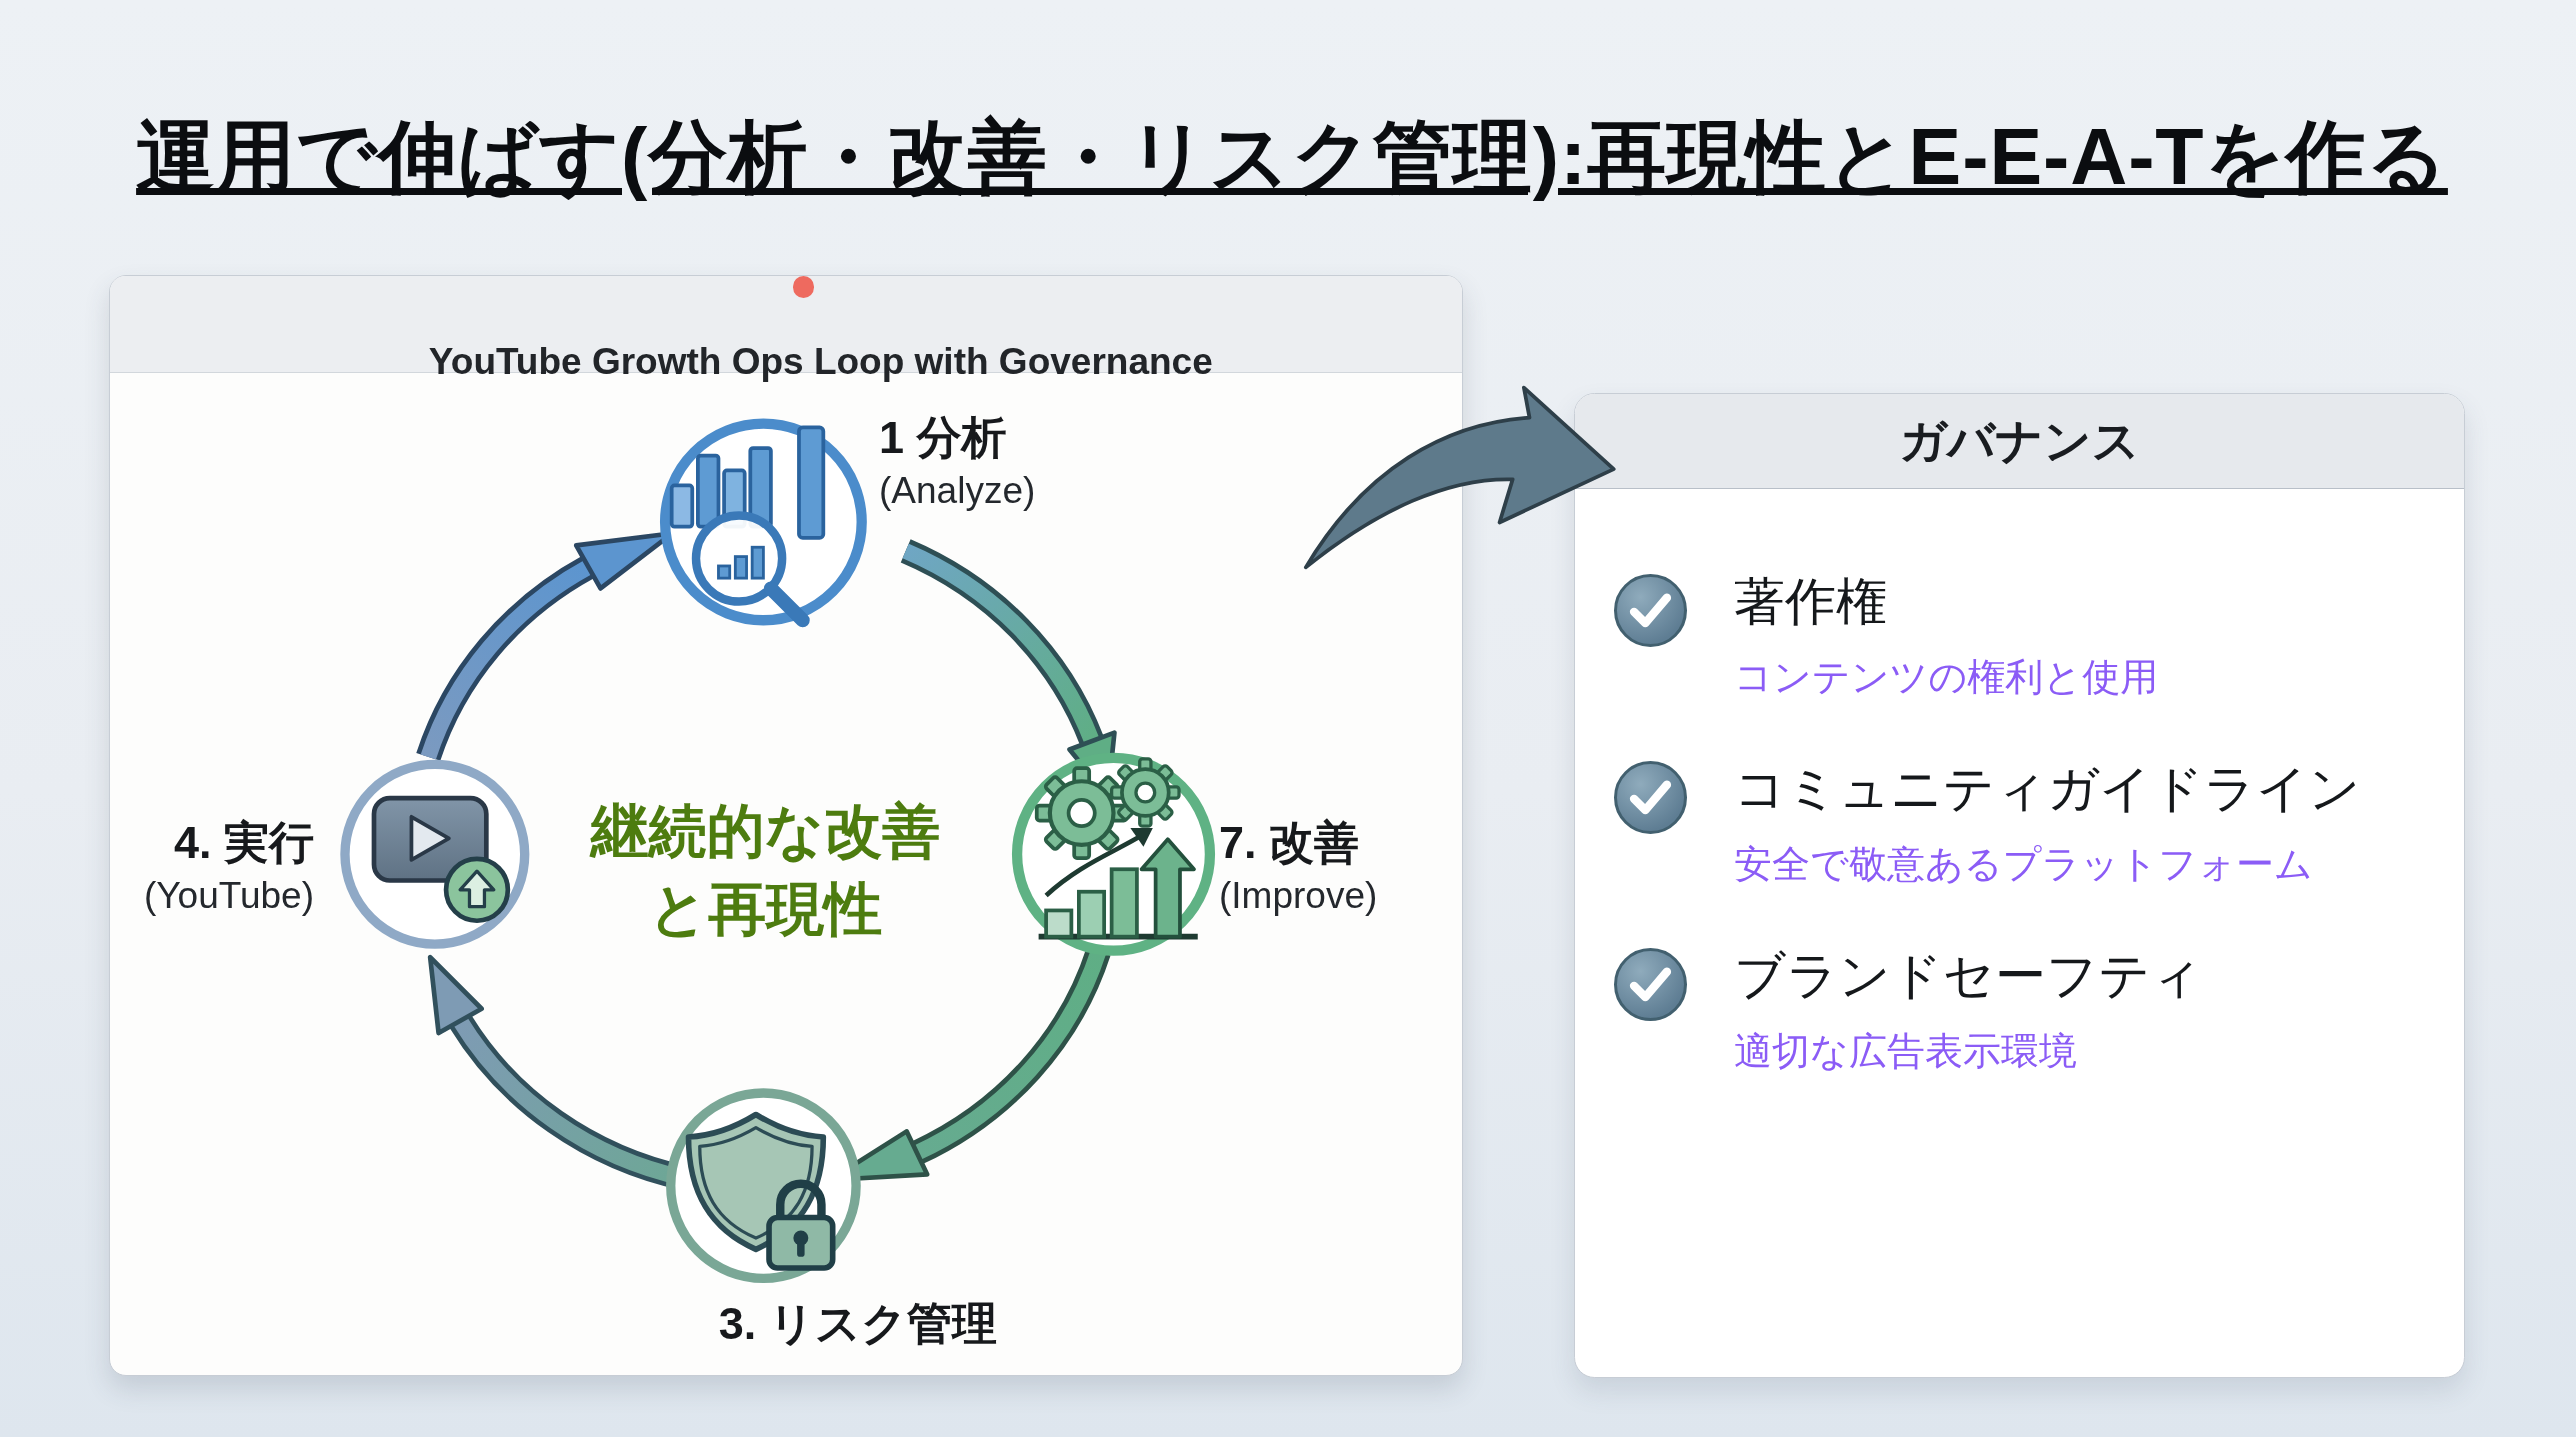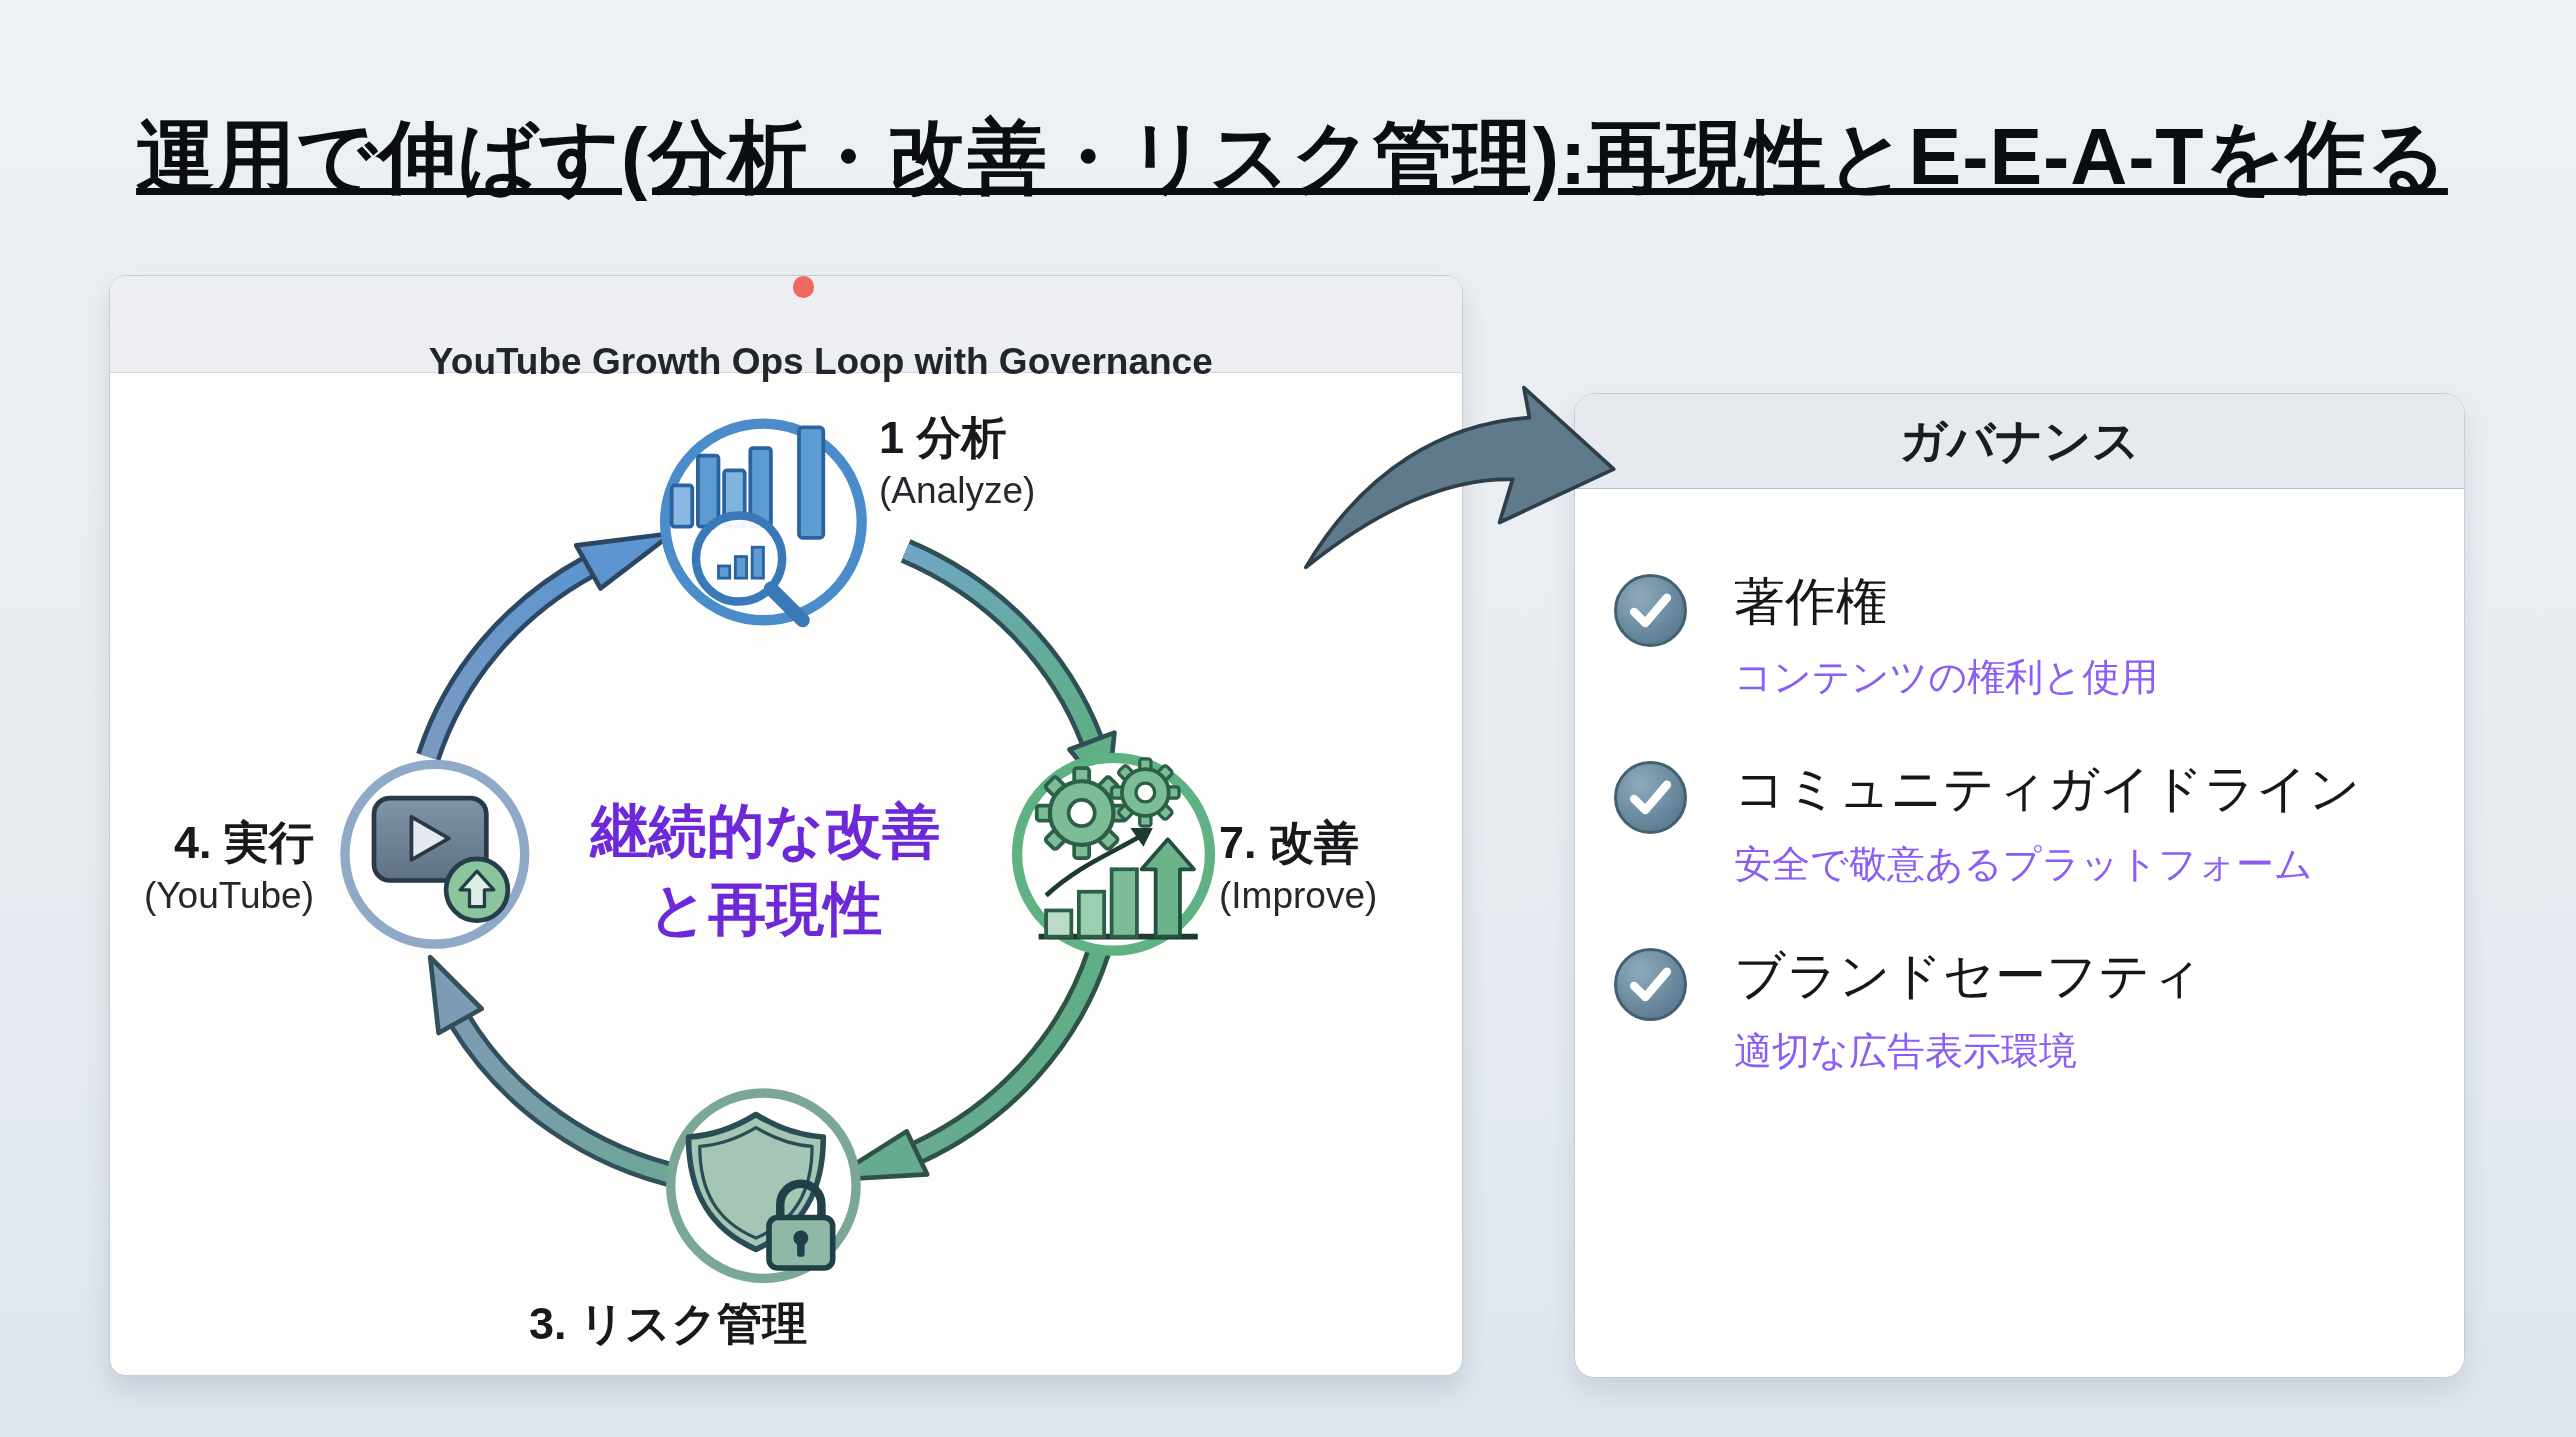--- a/index.html
+++ b/index.html
@@ -37,7 +37,7 @@
   .lbl-risk{left:419px;top:925px;width:468px;text-align:left;}
   .lbl-center{
     position:absolute;left:403px;top:417px;width:505px;text-align:center;
-    font-size:58px;font-weight:bold;line-height:1.34;color:#6d28d9;
+    font-size:58px;font-weight:bold;line-height:1.34;color:#4d7c0f;
   }
   
   .gov{

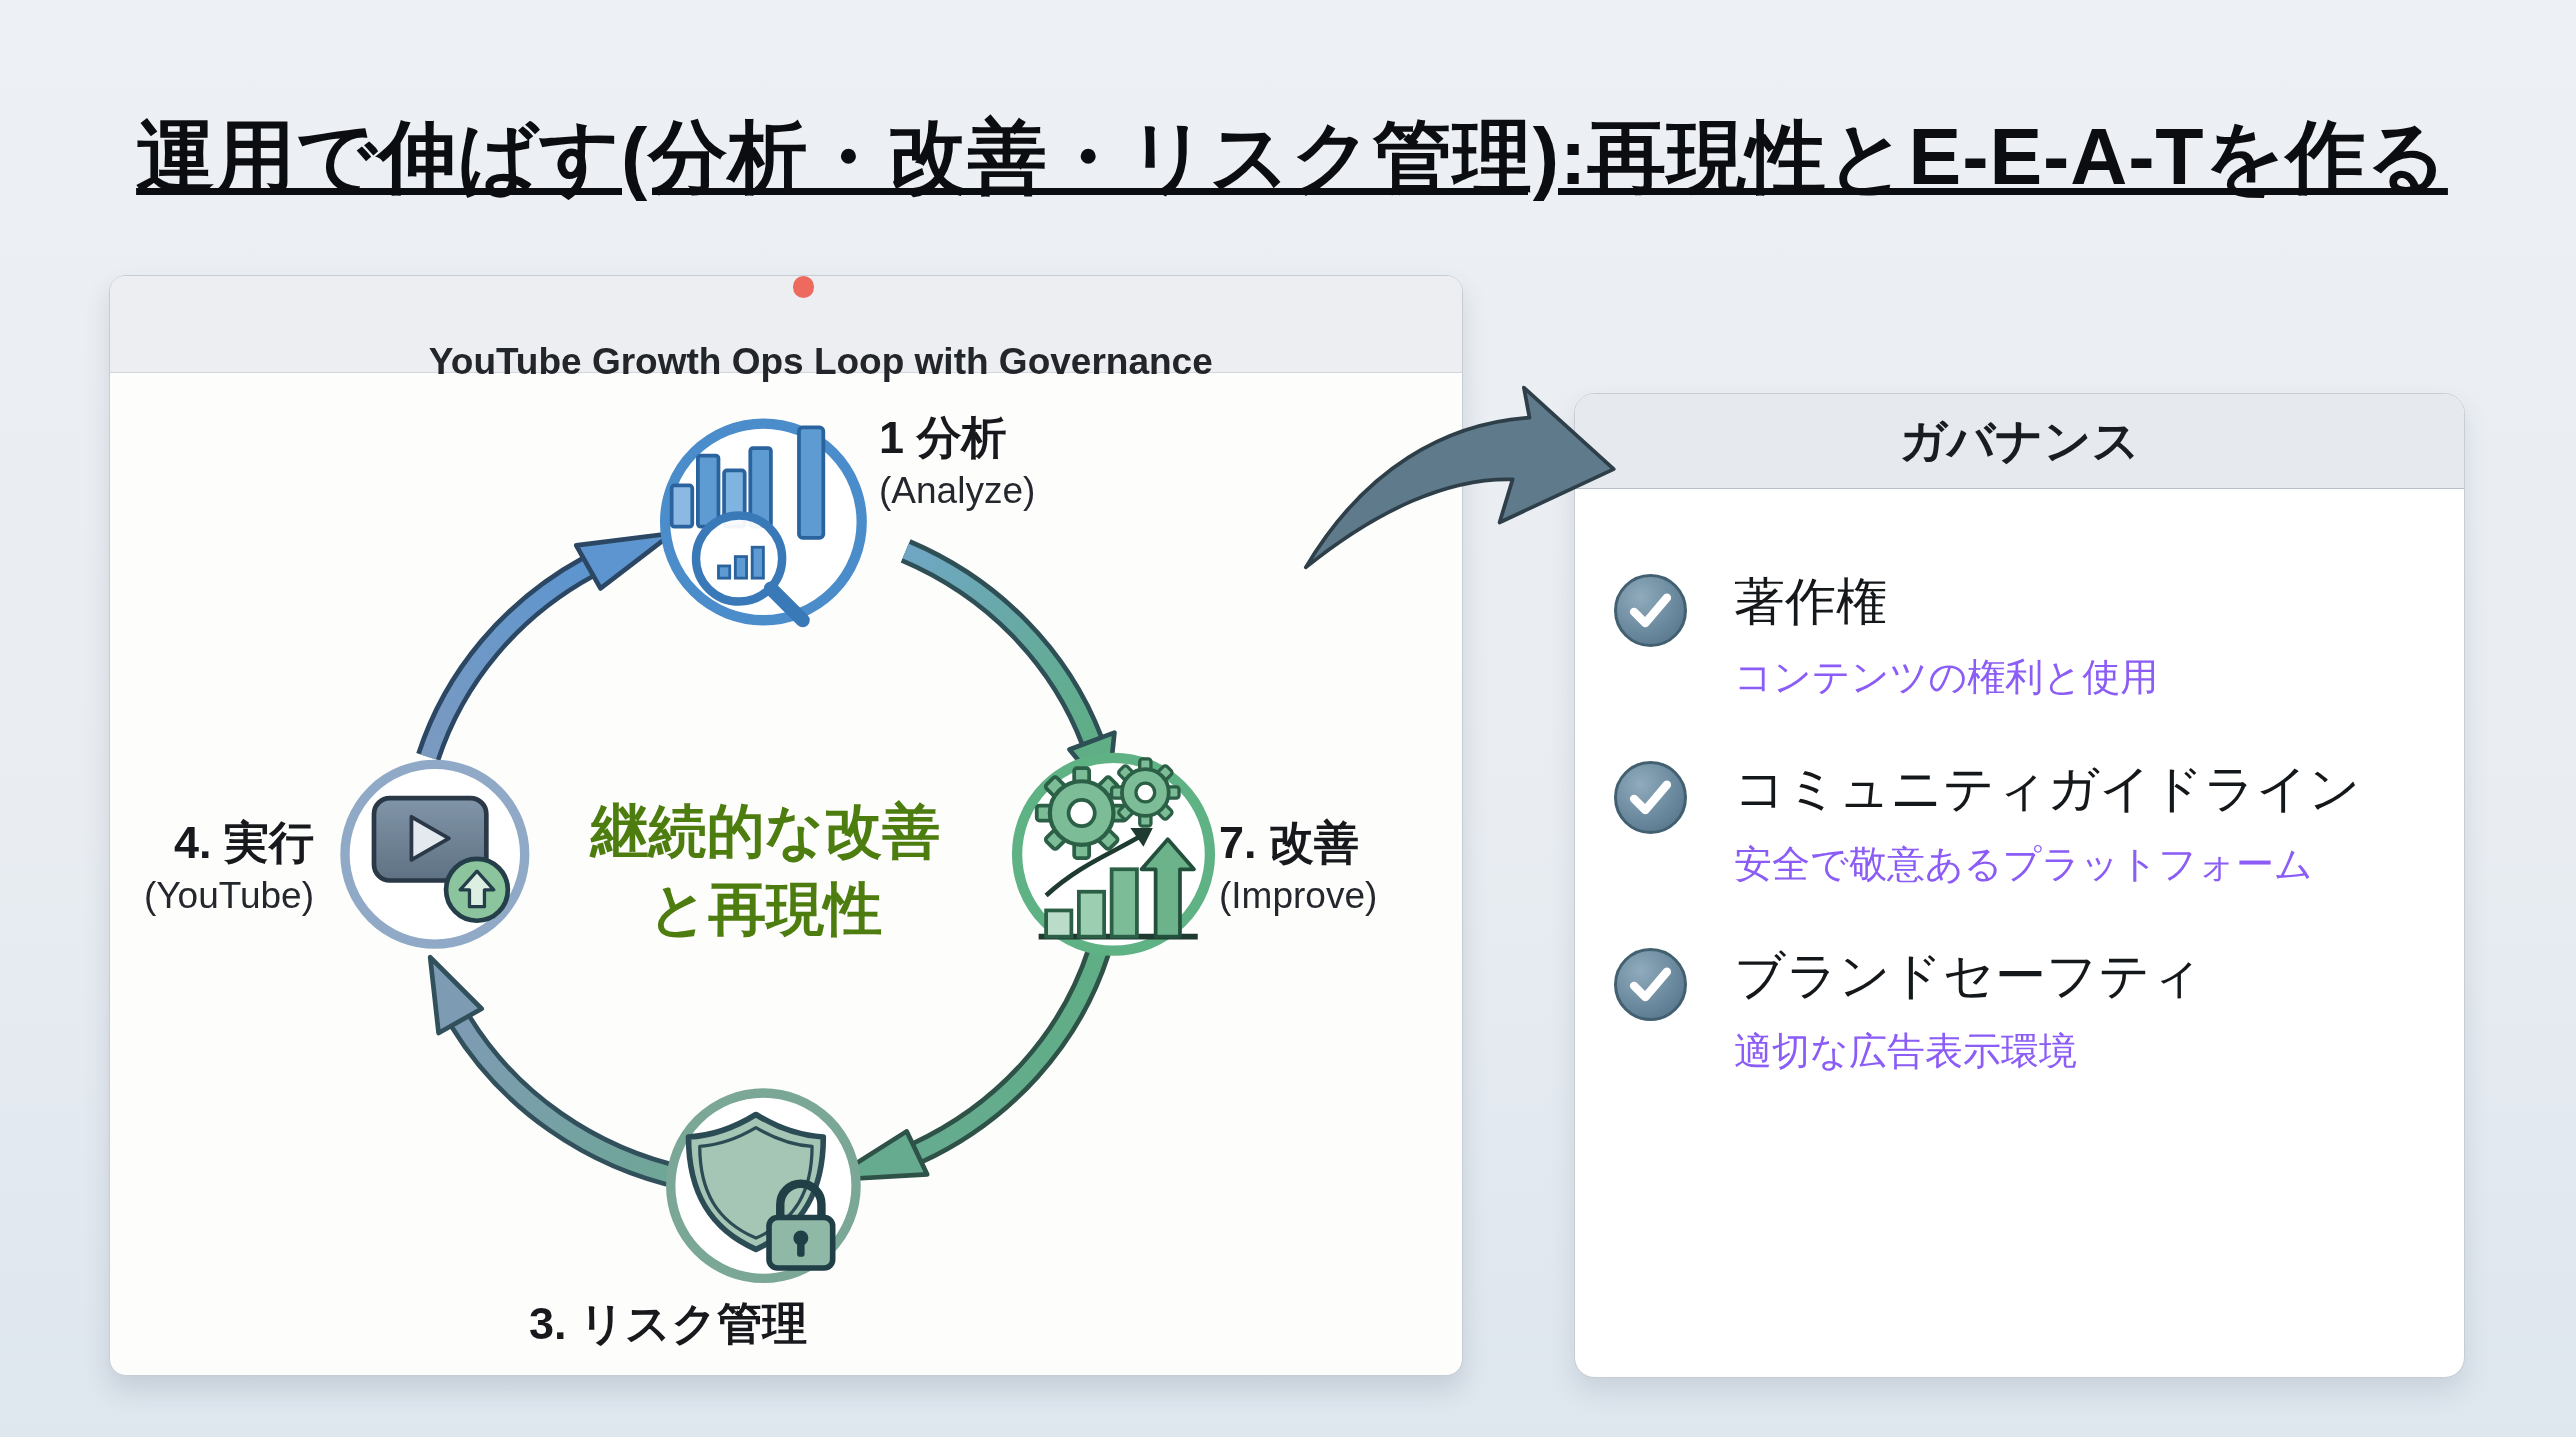--- a/index.html
+++ b/index.html
@@ -34,7 +34,7 @@
   .lbl-analyze{left:769px;top:39px;}
   .lbl-improve{left:1109px;top:444px;}
   .lbl-execute{left:0;top:444px;width:204px;text-align:right;}
-  .lbl-risk{left:419px;top:925px;width:468px;text-align:left;}
+  .lbl-risk{left:419px;top:925px;width:468px;text-align:right;}
   .lbl-center{
     position:absolute;left:403px;top:417px;width:505px;text-align:center;
     font-size:58px;font-weight:bold;line-height:1.34;color:#4d7c0f;

